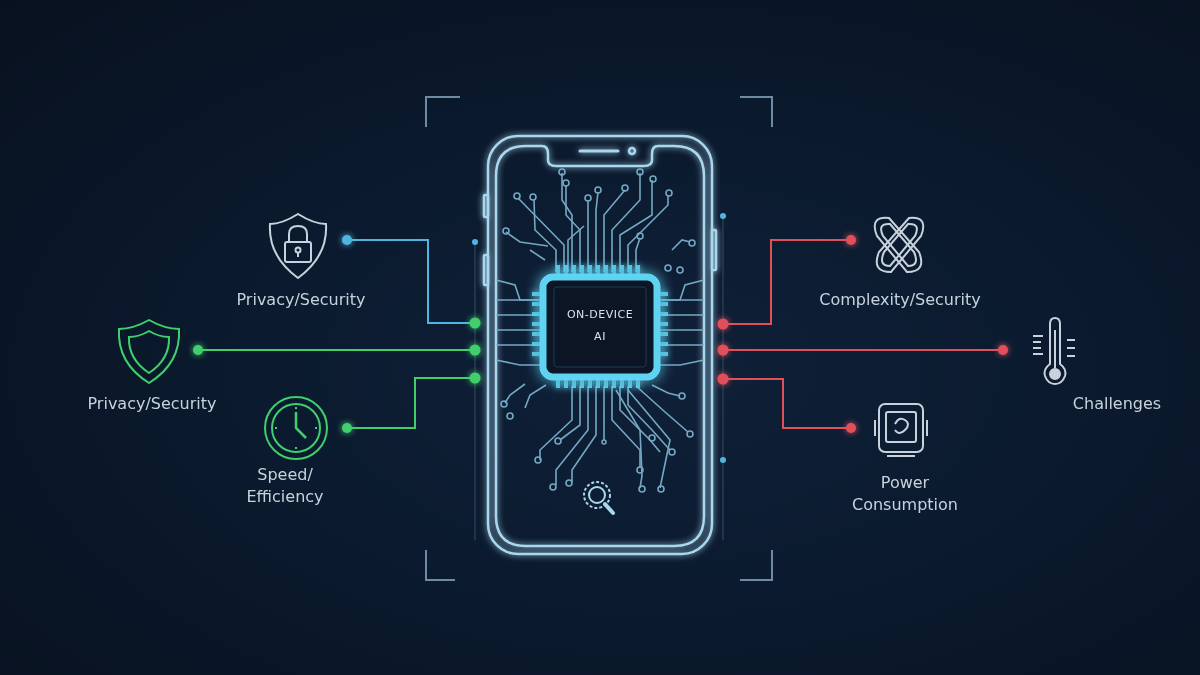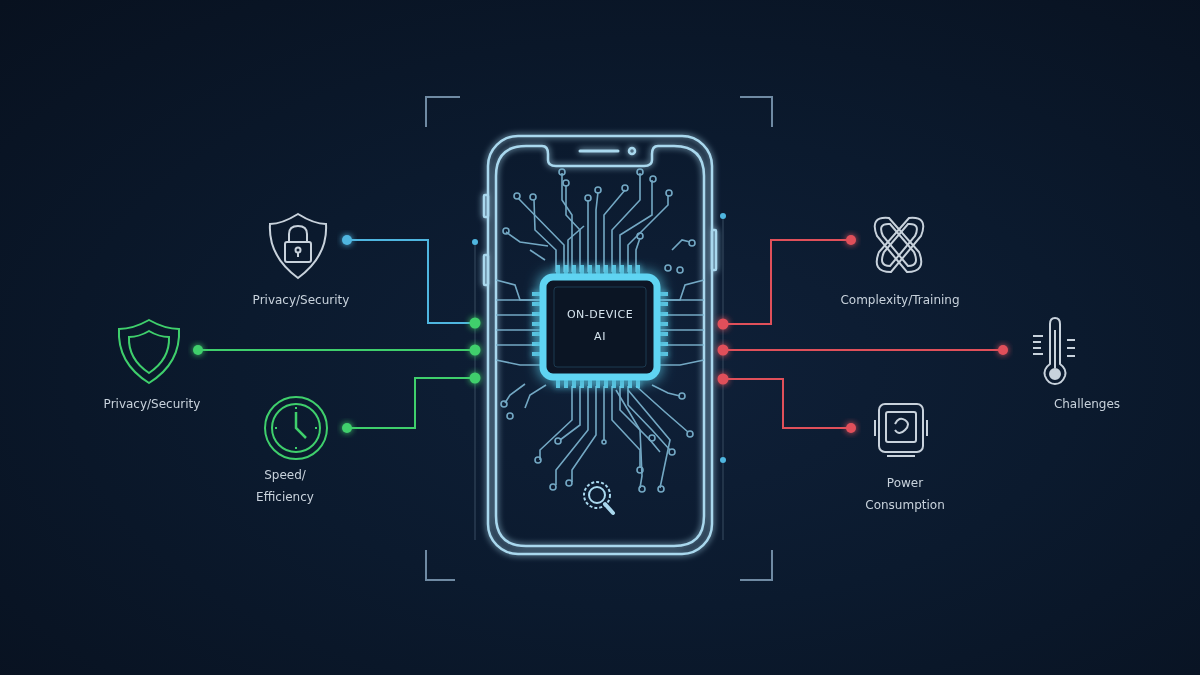--- a/index.html
+++ b/index.html
@@ -10,7 +10,7 @@
   }
   #diagram { position:absolute; left:0; top:0; width:1200px; height:675px; }
   .label {
-    position:absolute; color:#c8d2dc; font-size:12px; text-align:center;
+    position:absolute; color:#c8d2dc; font-size:16px; text-align:center;
     line-height:22px; white-space:pre-line; transform:translateX(-50%);
   }
   .chip-label {

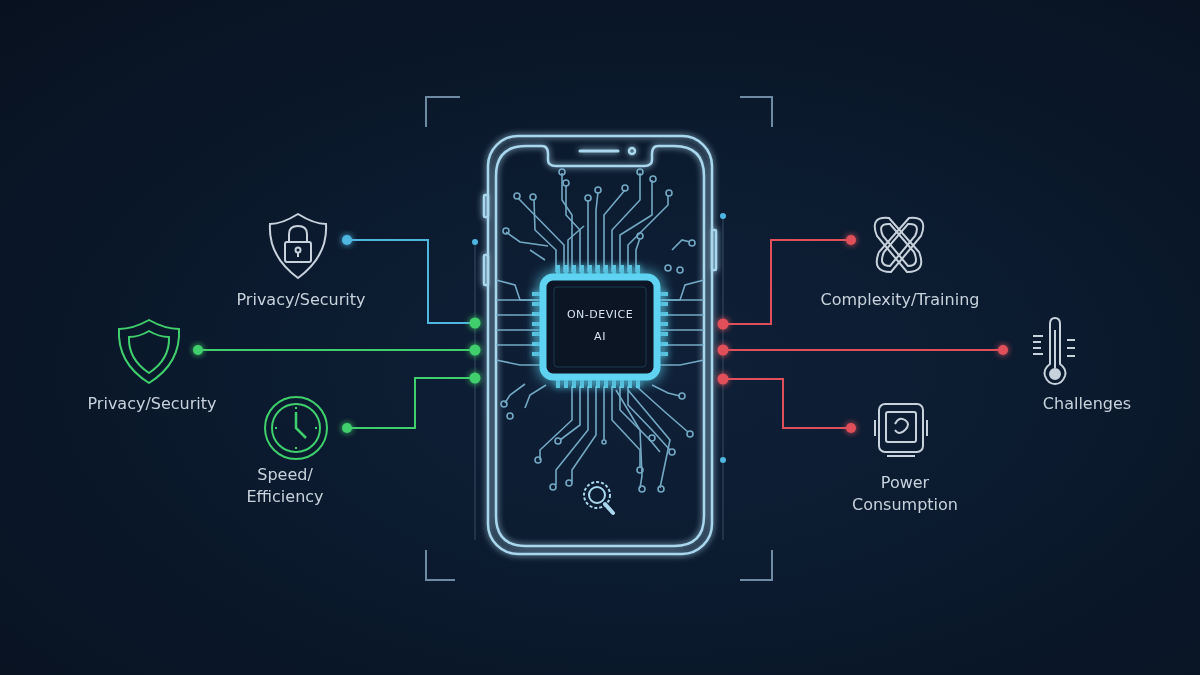--- a/index.html
+++ b/index.html
@@ -275,7 +275,7 @@
 <div class="label" style="left:285px; top:464px;">Speed/
 Efficiency</div>
 
-<div class="label" style="left:900px; top:289px;">Complexity/Training</div>
+<div class="label" style="left:900px; top:289px;">Complexity/Security</div>
 <div class="label" style="left:1087px; top:393px;">Challenges</div>
 <div class="label" style="left:905px; top:464px;margin-top:8px;">Power
 Consumption</div>

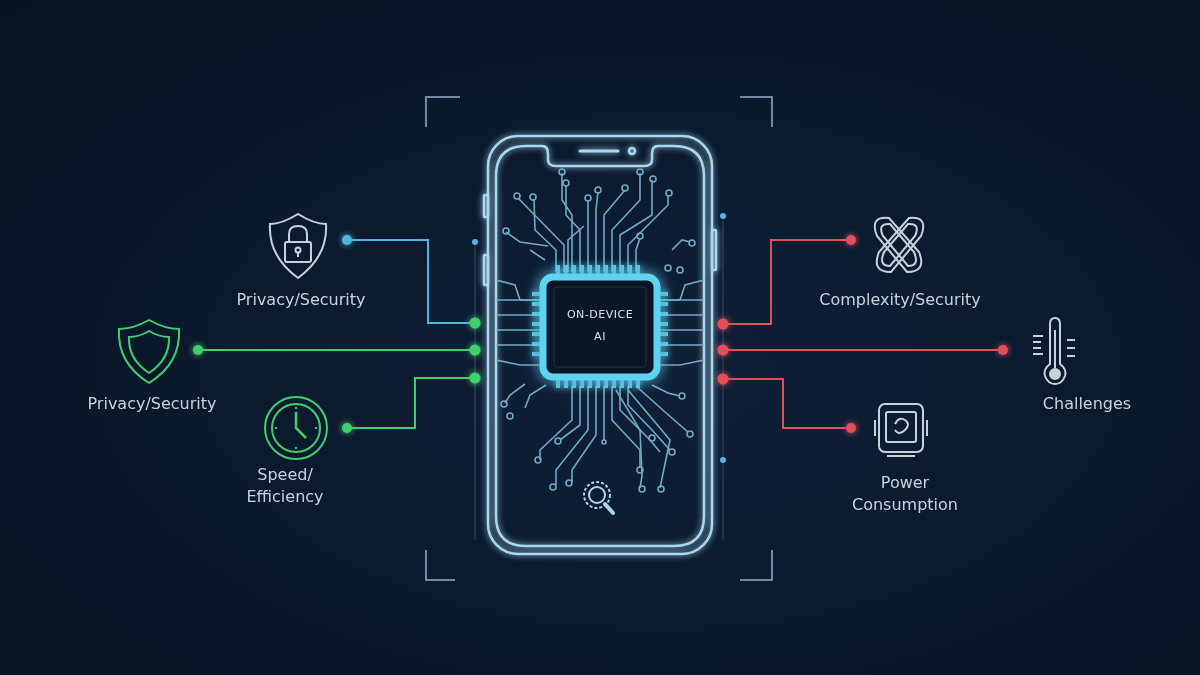--- a/index.html
+++ b/index.html
@@ -276,7 +276,7 @@
 Efficiency</div>
 
 <div class="label" style="left:900px; top:289px;">Complexity/Security</div>
-<div class="label" style="left:1087px; top:393px;">Challenges</div>
+<div class="label" style="left:1117px; top:393px;">Challenges</div>
 <div class="label" style="left:905px; top:464px;margin-top:8px;">Power
 Consumption</div>
 

